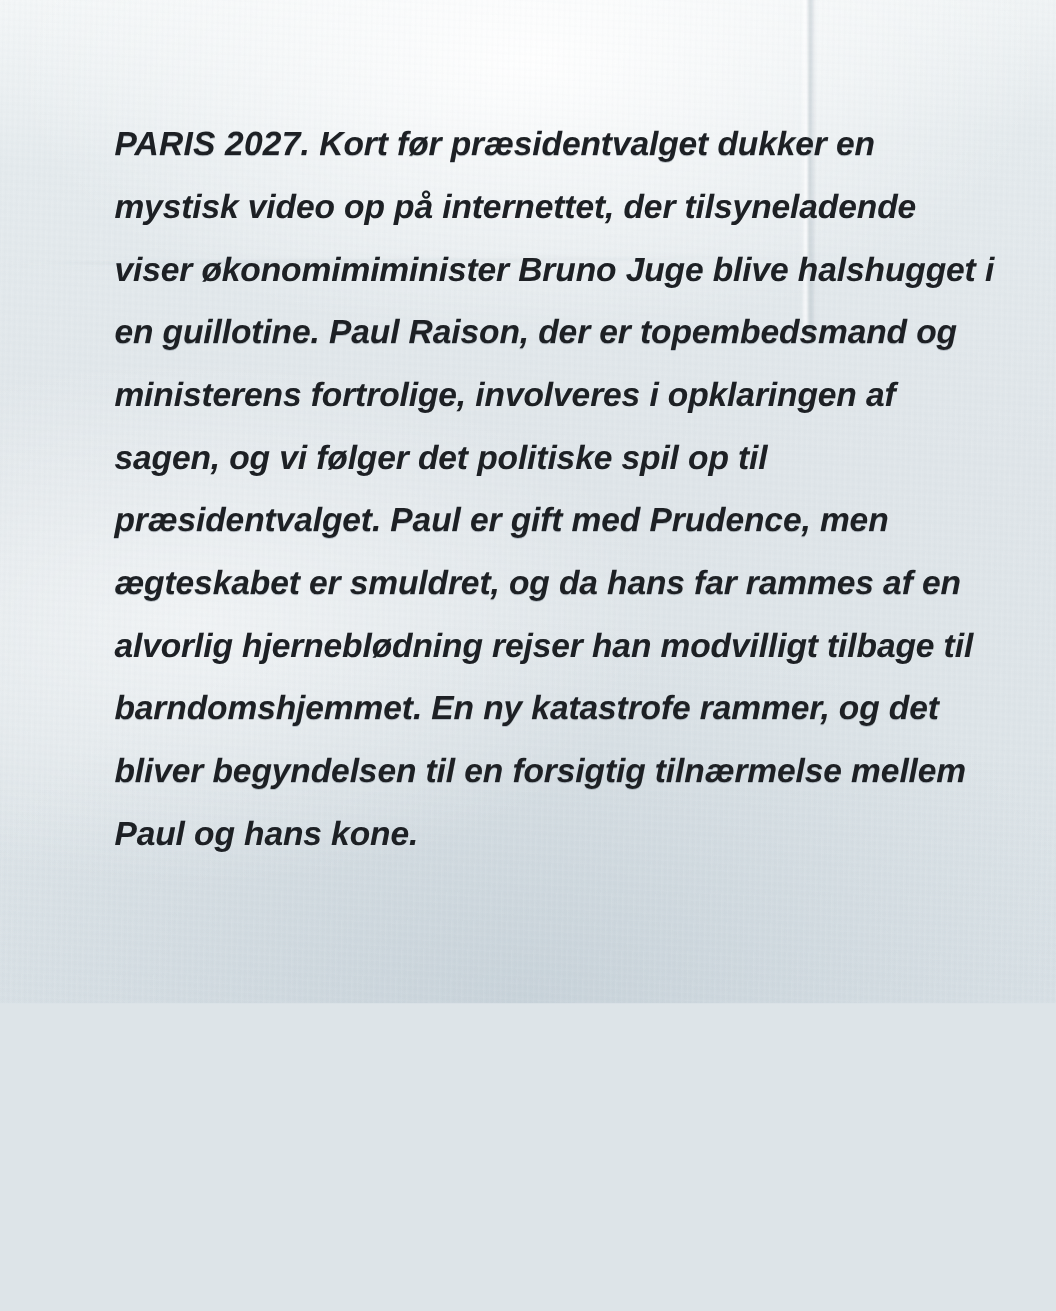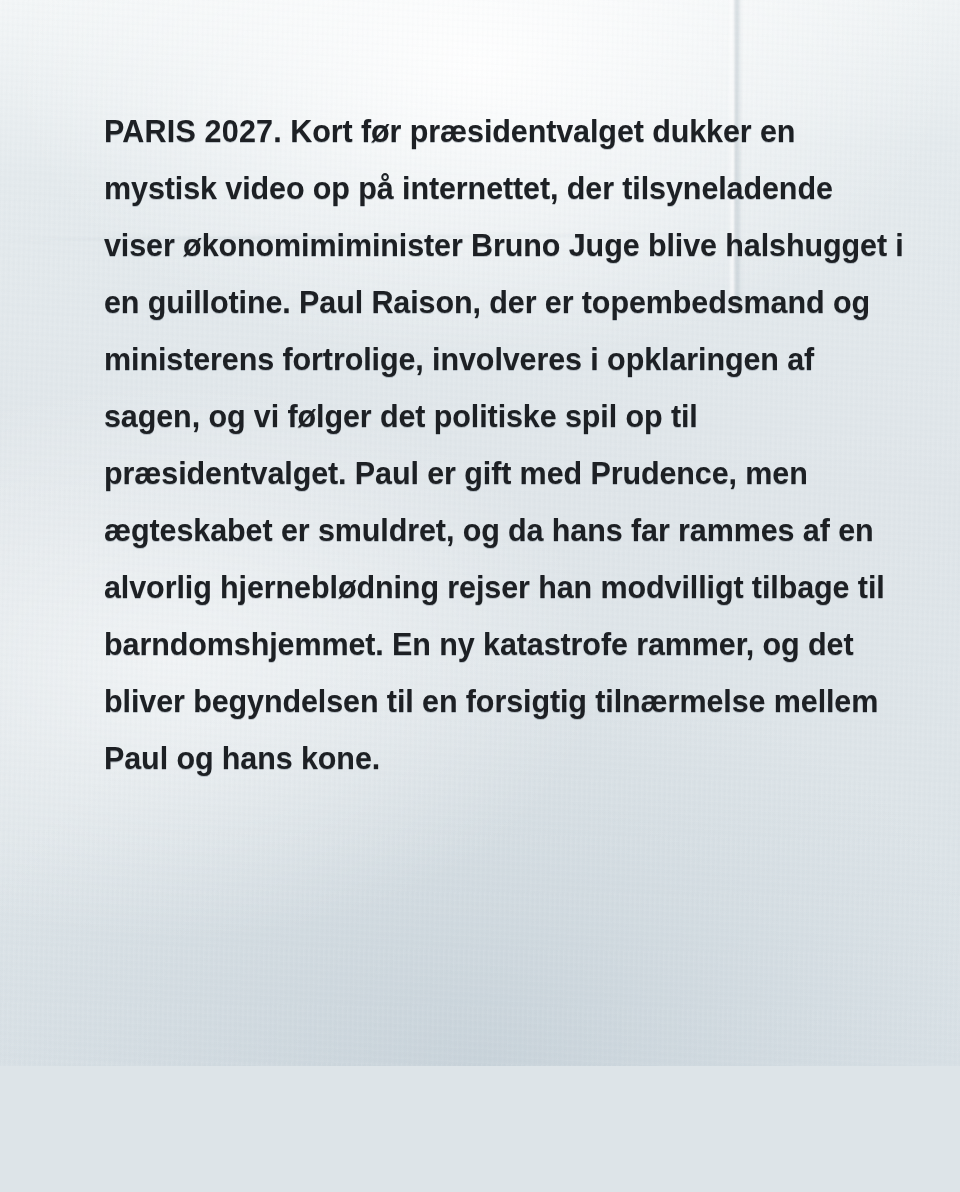--- a/index.html
+++ b/index.html
@@ -19,7 +19,7 @@
   #page {
     position: relative;
     width: 960px;
-    height: 1066px;
+    height: 912px;
     overflow: hidden;
     background:
       
@@ -27,6 +27,7 @@
       radial-gradient(ellipse 60% 35% at 18% 62%, rgba(255,255,255,0.55) 0%, rgba(255,255,255,0.0) 75%),
       radial-gradient(ellipse 80% 55% at 50% 100%, rgba(186,199,208,0.55) 0%, rgba(186,199,208,0.0) 70%),
       linear-gradient(178deg, #f3f6f7 0%, #e4eaed 16%, #dfe5e9 48%, #dde4e8 74%, #d9e1e6 100%);
+    font-style: italic;
   }
 
   

